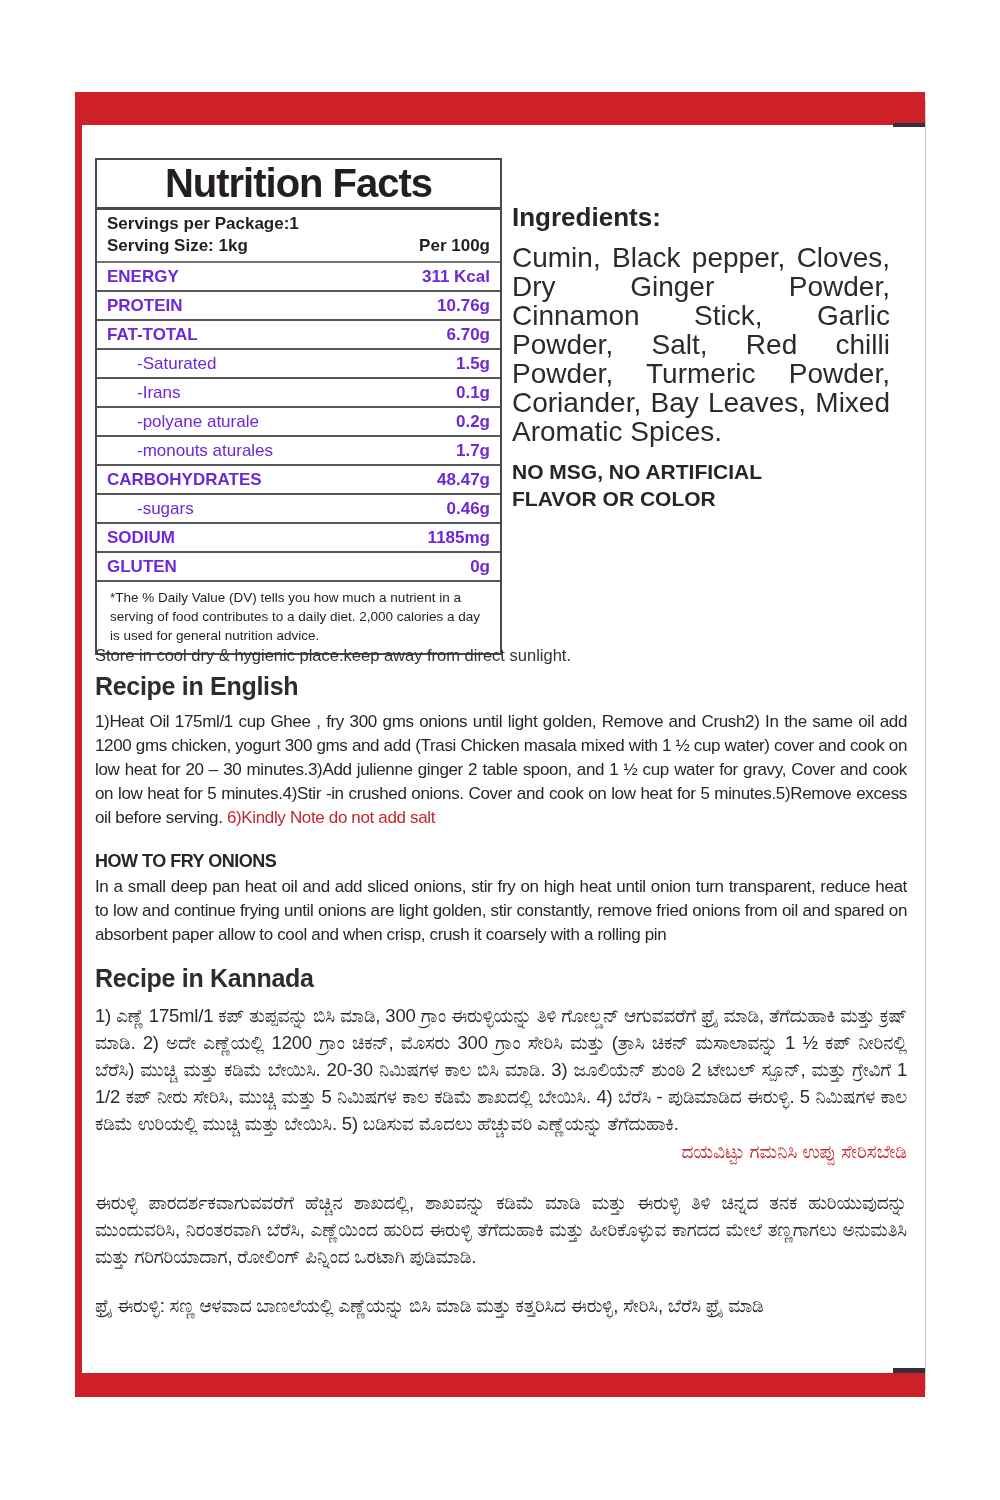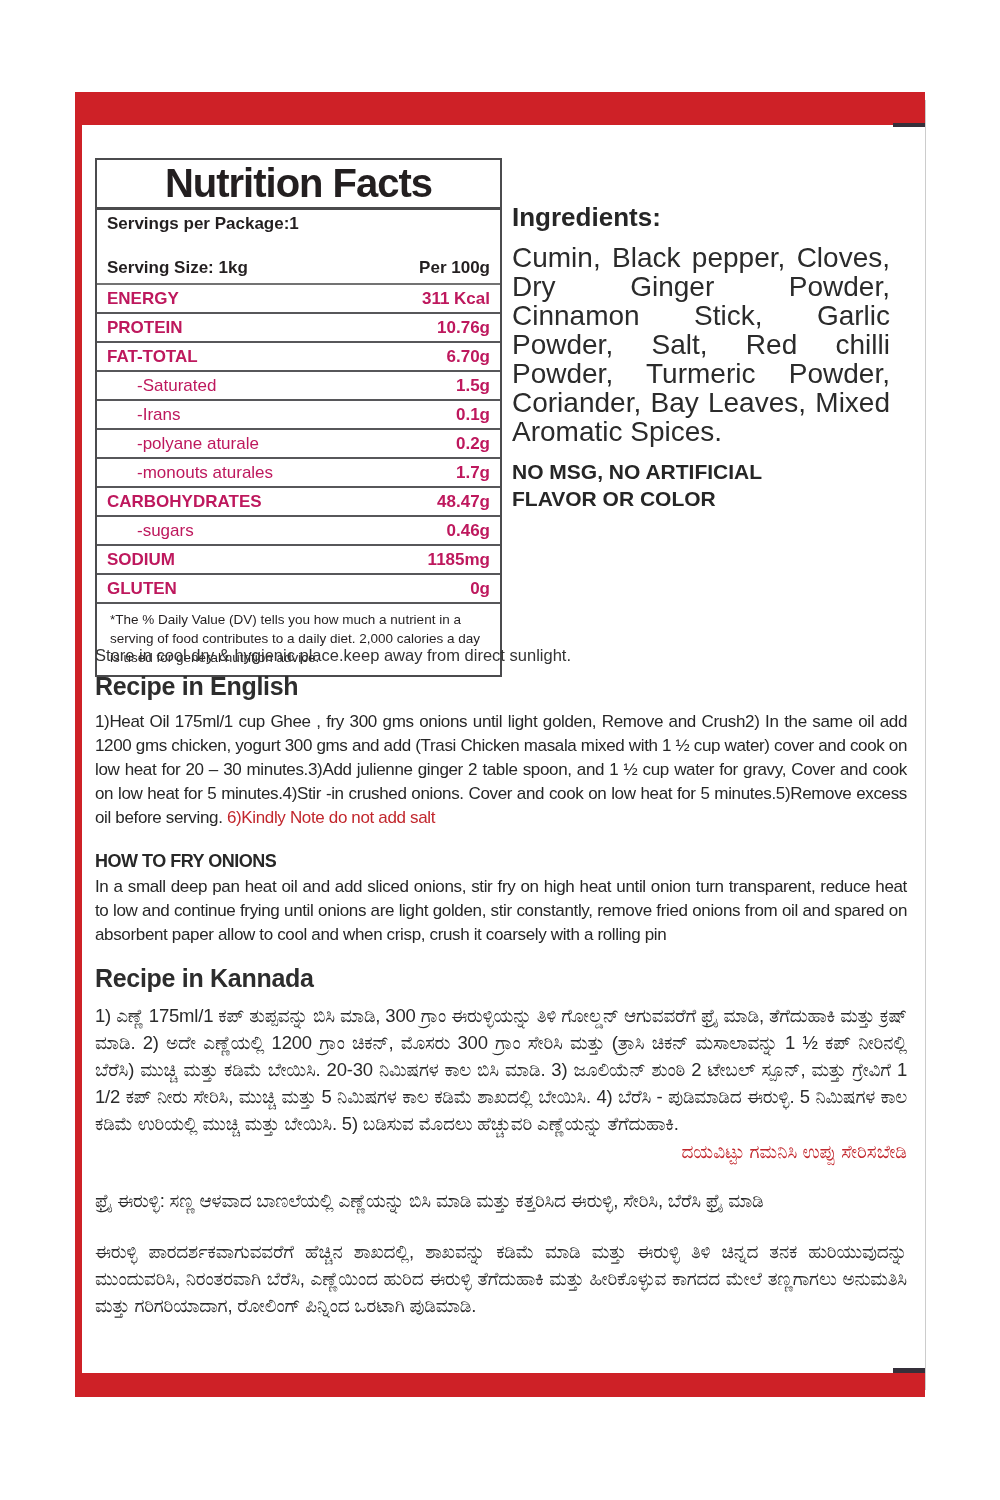--- a/index.html
+++ b/index.html
@@ -29,7 +29,7 @@
     padding:3px 10px 4px 10px;border-bottom:2px solid #737373;
     font-size:17px;font-weight:bold;line-height:22px;color:#231f20;
   }
-  .nserving .line2{display:flex;justify-content:space-between;margin-top:22px;}
+  .nserving .line2{display:flex;justify-content:space-between;}
   .nrow{
     display:flex;justify-content:space-between;align-items:center;
     height:27px;padding:0 10px;border-bottom:2px solid #57575a;

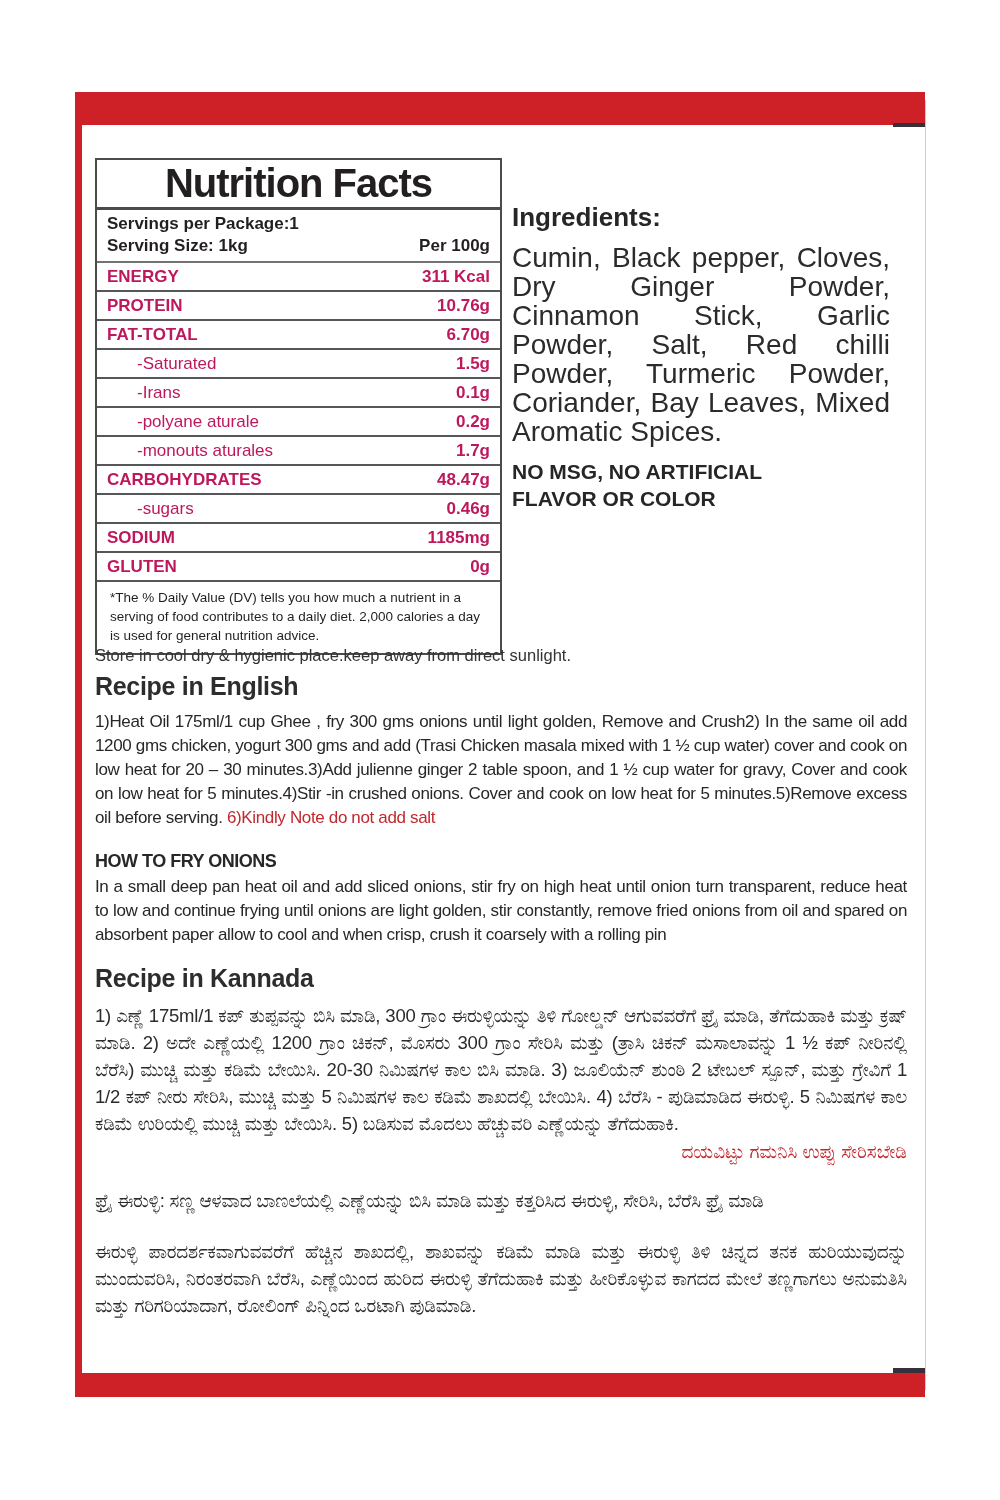--- a/index.html
+++ b/index.html
@@ -33,7 +33,7 @@
   .nrow{
     display:flex;justify-content:space-between;align-items:center;
     height:27px;padding:0 10px;border-bottom:2px solid #57575a;
-    font-size:17px;color:#be185d;
+    font-size:17px;color:#6d28d9;
   }
   .nrow.major .nlabel{font-weight:bold;}
   .nrow.sub   .nlabel{font-weight:normal;padding-left:30px;}

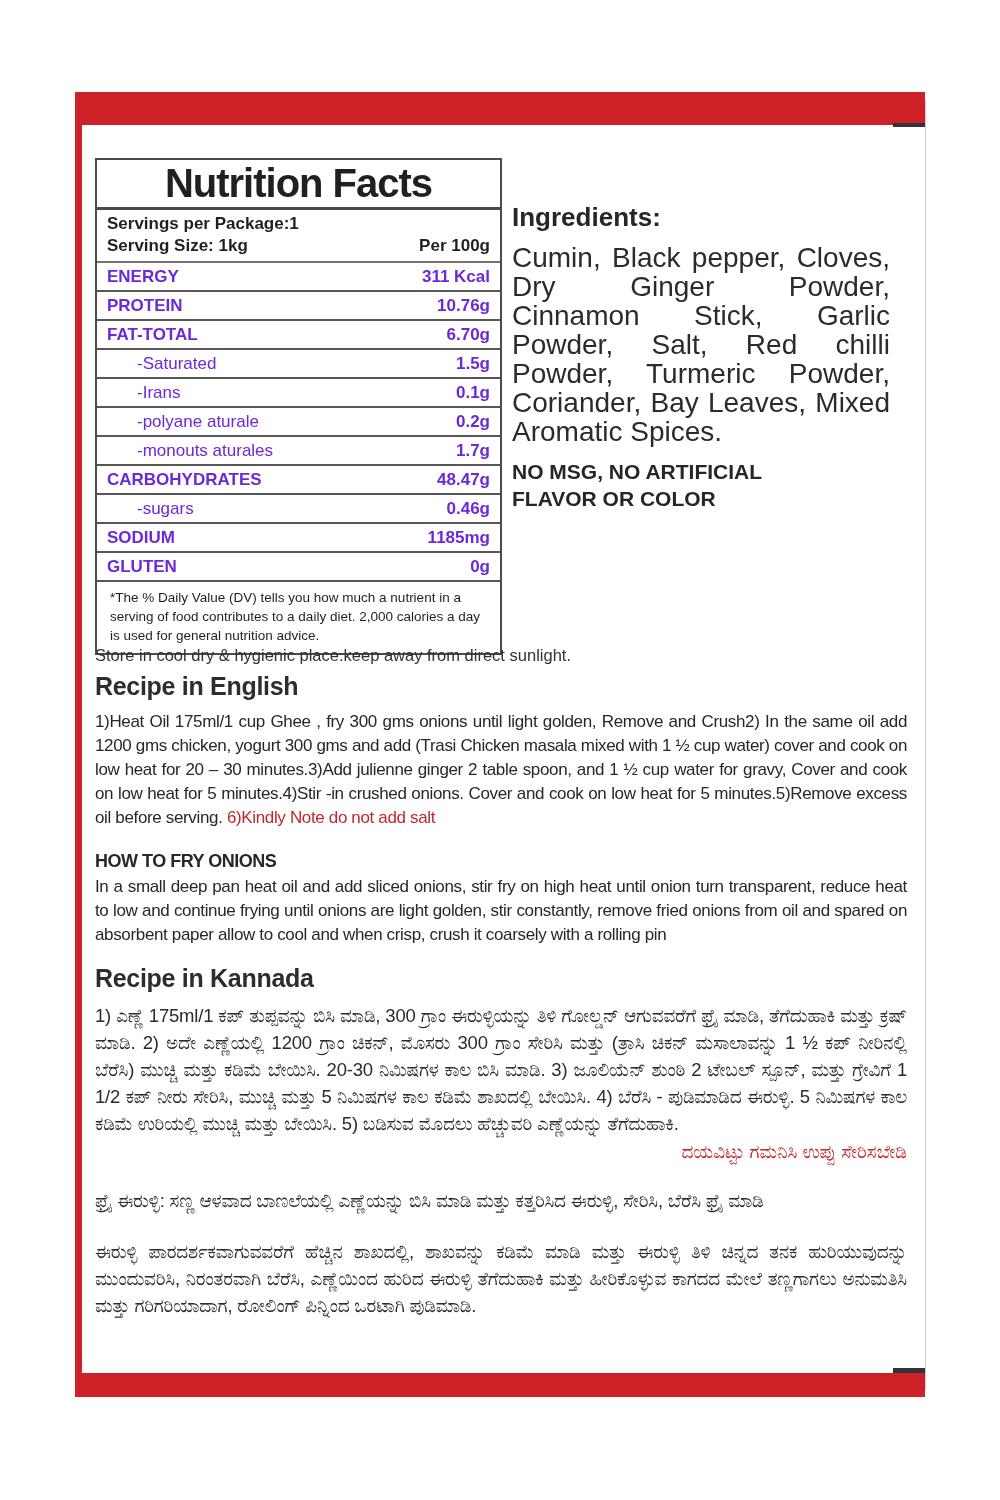--- a/index.html
+++ b/index.html
@@ -157,8 +157,8 @@
   <h2 class="sec-h">Recipe in Kannada</h2>
   <p class="kn-text">1) ಎಣ್ಣೆ 175ml/1 ಕಪ್ ತುಪ್ಪವನ್ನು ಬಿಸಿ ಮಾಡಿ, 300 ಗ್ರಾಂ ಈರುಳ್ಳಿಯನ್ನು ತಿಳಿ ಗೋಲ್ಡನ್ ಆಗುವವರೆಗೆ ಫ್ರೈ ಮಾಡಿ, ತೆಗೆದುಹಾಕಿ ಮತ್ತು ಕ್ರಷ್ ಮಾಡಿ. 2) ಅದೇ ಎಣ್ಣೆಯಲ್ಲಿ 1200 ಗ್ರಾಂ ಚಿಕನ್, ಮೊಸರು 300 ಗ್ರಾಂ ಸೇರಿಸಿ ಮತ್ತು (ತ್ರಾಸಿ ಚಿಕನ್ ಮಸಾಲಾವನ್ನು 1 ½ ಕಪ್ ನೀರಿನಲ್ಲಿ ಬೆರೆಸಿ) ಮುಚ್ಚಿ ಮತ್ತು ಕಡಿಮೆ ಬೇಯಿಸಿ. 20-30 ನಿಮಿಷಗಳ ಕಾಲ ಬಿಸಿ ಮಾಡಿ. 3) ಜೂಲಿಯೆನ್ ಶುಂಠಿ 2 ಟೇಬಲ್ ಸ್ಪೂನ್, ಮತ್ತು ಗ್ರೇವಿಗೆ 1 1/2 ಕಪ್ ನೀರು ಸೇರಿಸಿ, ಮುಚ್ಚಿ ಮತ್ತು 5 ನಿಮಿಷಗಳ ಕಾಲ ಕಡಿಮೆ ಶಾಖದಲ್ಲಿ ಬೇಯಿಸಿ. 4) ಬೆರೆಸಿ - ಪುಡಿಮಾಡಿದ ಈರುಳ್ಳಿ. 5 ನಿಮಿಷಗಳ ಕಾಲ ಕಡಿಮೆ ಉರಿಯಲ್ಲಿ ಮುಚ್ಚಿ ಮತ್ತು ಬೇಯಿಸಿ. 5) ಬಡಿಸುವ ಮೊದಲು ಹೆಚ್ಚುವರಿ ಎಣ್ಣೆಯನ್ನು ತೆಗೆದುಹಾಕಿ.</p>
   <p class="kn-note">ದಯವಿಟ್ಟು ಗಮನಿಸಿ ಉಪ್ಪು ಸೇರಿಸಬೇಡಿ</p>
+  <p class="kn-text kn-para3">ಈರುಳ್ಳಿ ಪಾರದರ್ಶಕವಾಗುವವರೆಗೆ ಹೆಚ್ಚಿನ ಶಾಖದಲ್ಲಿ, ಶಾಖವನ್ನು ಕಡಿಮೆ ಮಾಡಿ ಮತ್ತು ಈರುಳ್ಳಿ ತಿಳಿ ಚಿನ್ನದ ತನಕ ಹುರಿಯುವುದನ್ನು ಮುಂದುವರಿಸಿ, ನಿರಂತರವಾಗಿ ಬೆರೆಸಿ, ಎಣ್ಣೆಯಿಂದ ಹುರಿದ ಈರುಳ್ಳಿ ತೆಗೆದುಹಾಕಿ ಮತ್ತು ಹೀರಿಕೊಳ್ಳುವ ಕಾಗದದ ಮೇಲೆ ತಣ್ಣಗಾಗಲು ಅನುಮತಿಸಿ ಮತ್ತು ಗರಿಗರಿಯಾದಾಗ, ರೋಲಿಂಗ್ ಪಿನ್ನಿಂದ ಒರಟಾಗಿ ಪುಡಿಮಾಡಿ.</p>
   <p class="kn-text kn-para2">ಫ್ರೈ ಈರುಳ್ಳಿ: ಸಣ್ಣ ಆಳವಾದ ಬಾಣಲೆಯಲ್ಲಿ ಎಣ್ಣೆಯನ್ನು ಬಿಸಿ ಮಾಡಿ ಮತ್ತು ಕತ್ತರಿಸಿದ ಈರುಳ್ಳಿ, ಸೇರಿಸಿ, ಬೆರೆಸಿ ಫ್ರೈ ಮಾಡಿ</p>
-  <p class="kn-text kn-para3">ಈರುಳ್ಳಿ ಪಾರದರ್ಶಕವಾಗುವವರೆಗೆ ಹೆಚ್ಚಿನ ಶಾಖದಲ್ಲಿ, ಶಾಖವನ್ನು ಕಡಿಮೆ ಮಾಡಿ ಮತ್ತು ಈರುಳ್ಳಿ ತಿಳಿ ಚಿನ್ನದ ತನಕ ಹುರಿಯುವುದನ್ನು ಮುಂದುವರಿಸಿ, ನಿರಂತರವಾಗಿ ಬೆರೆಸಿ, ಎಣ್ಣೆಯಿಂದ ಹುರಿದ ಈರುಳ್ಳಿ ತೆಗೆದುಹಾಕಿ ಮತ್ತು ಹೀರಿಕೊಳ್ಳುವ ಕಾಗದದ ಮೇಲೆ ತಣ್ಣಗಾಗಲು ಅನುಮತಿಸಿ ಮತ್ತು ಗರಿಗರಿಯಾದಾಗ, ರೋಲಿಂಗ್ ಪಿನ್ನಿಂದ ಒರಟಾಗಿ ಪುಡಿಮಾಡಿ.</p>
 </div>
 
 </body></html>

